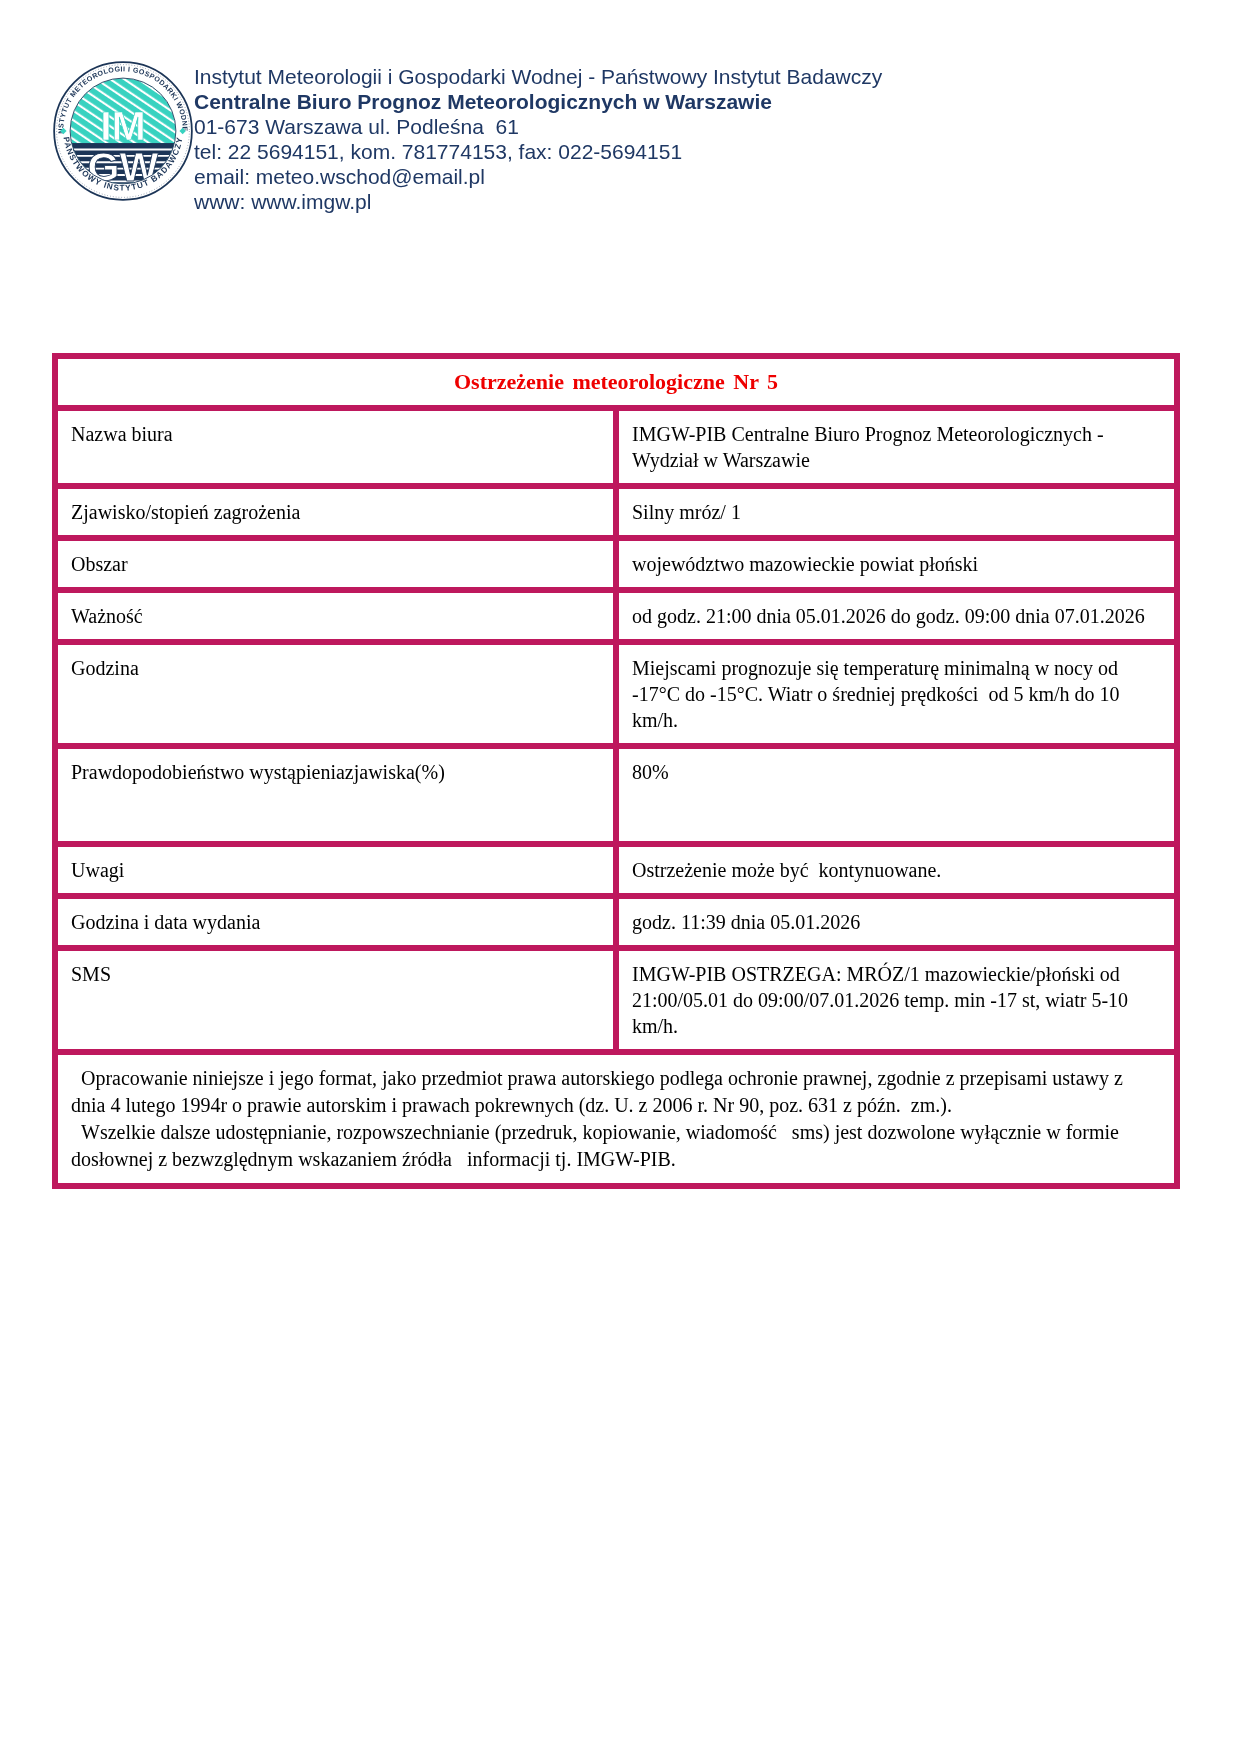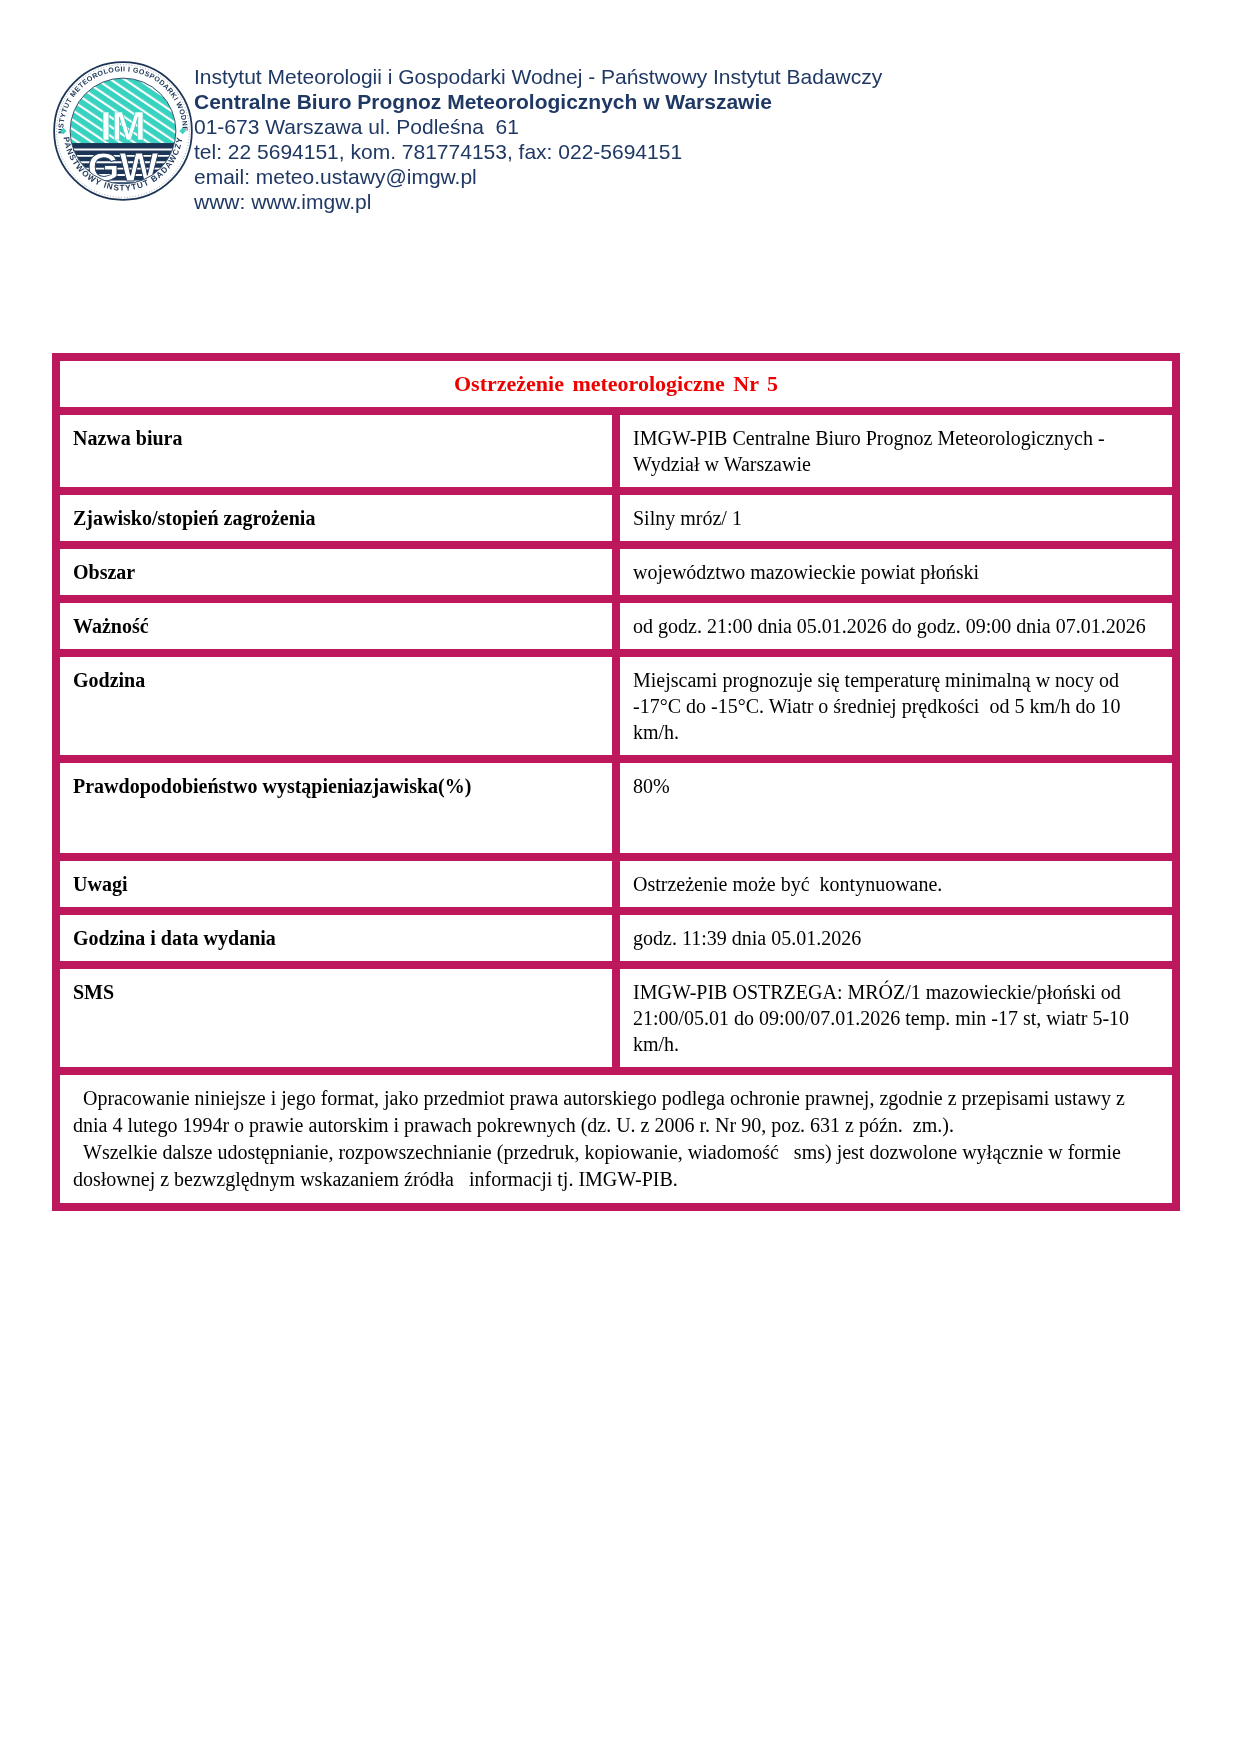--- a/index.html
+++ b/index.html
@@ -131,7 +131,7 @@
     <div class="pre bold-line">Centralne Biuro Prognoz Meteorologicznych w Warszawie</div>
     <div class="pre">01-673 Warszawa ul. Podleśna  61</div>
     <div class="pre">tel: 22 5694151, kom. 781774153, fax: 022-5694151</div>
-    <div class="pre">email: meteo.ustawy@imgw.pl</div>
+    <div class="pre">email: meteo.wschod@email.pl</div>
     <div class="pre">www: www.imgw.pl</div>
   </div>
 </div>

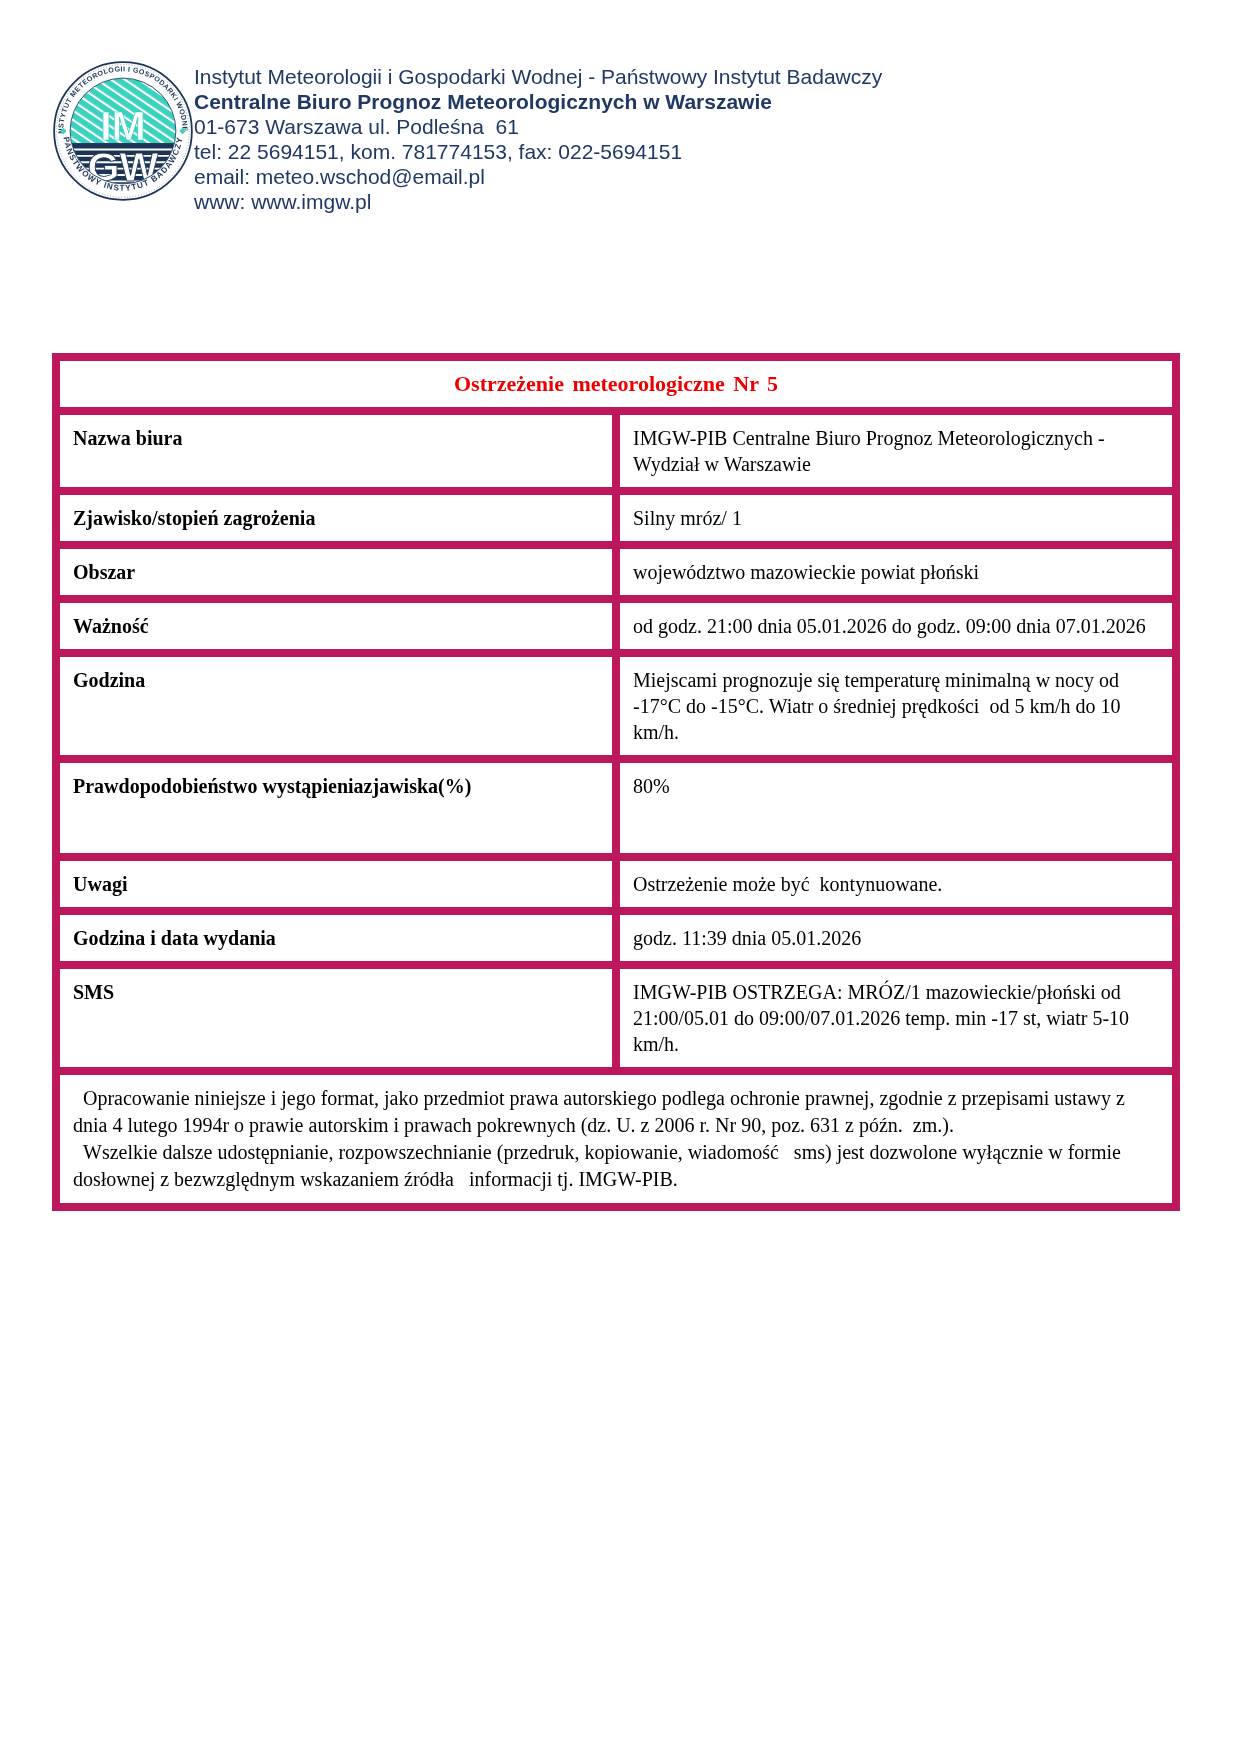--- a/index.html
+++ b/index.html
@@ -49,7 +49,7 @@
     line-height: 26px;
   }
   table.warning-table td {
-    border: 8px solid #be185d;
+    border: 6px solid #be185d;
     vertical-align: top;
     padding: 10px 13px;
   }

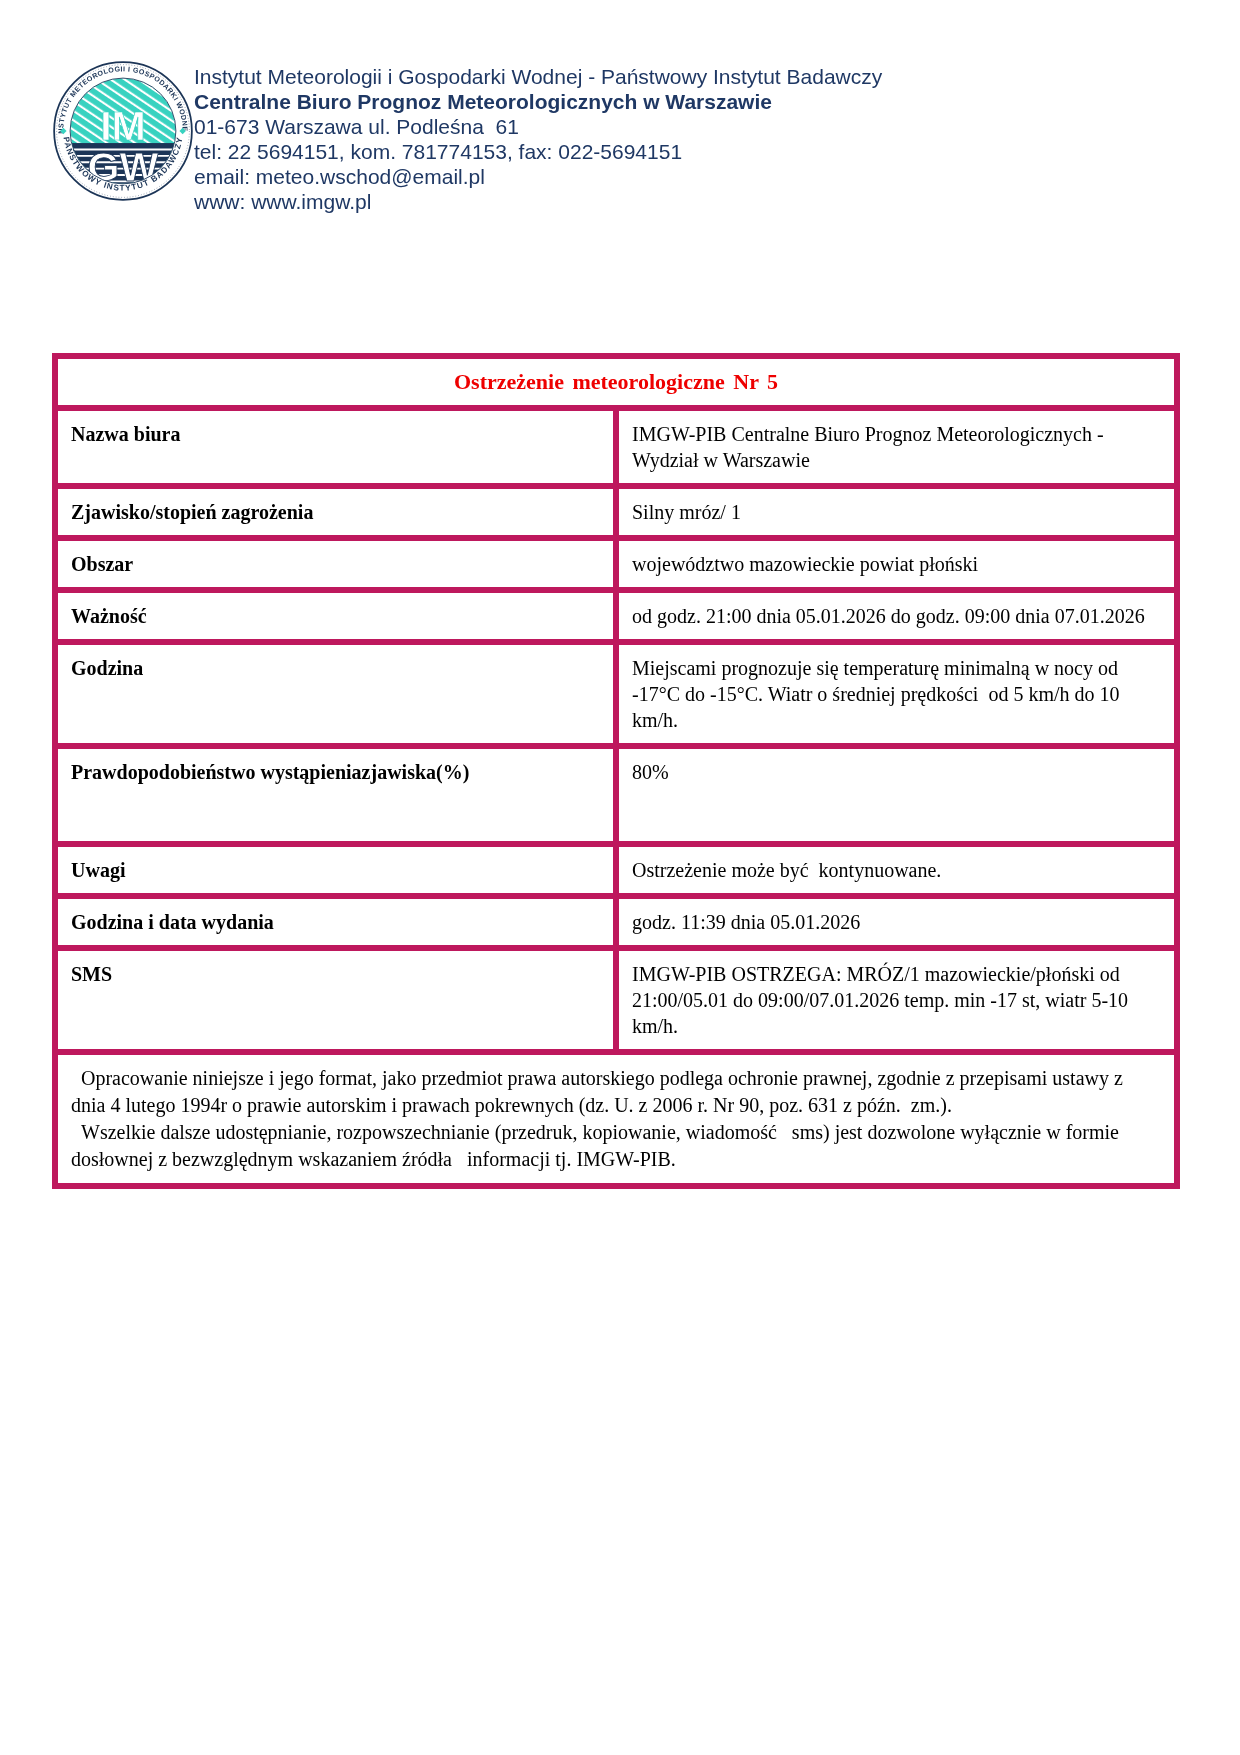--- a/index.html
+++ b/index.html
@@ -62,7 +62,7 @@
   }
   td.label-cell {
     width: 298px;
-    font-weight: bold;
+    font-weight: normal;
     border-radius: 31px;
   }
   td.value-cell .b { font-weight: normal; }

